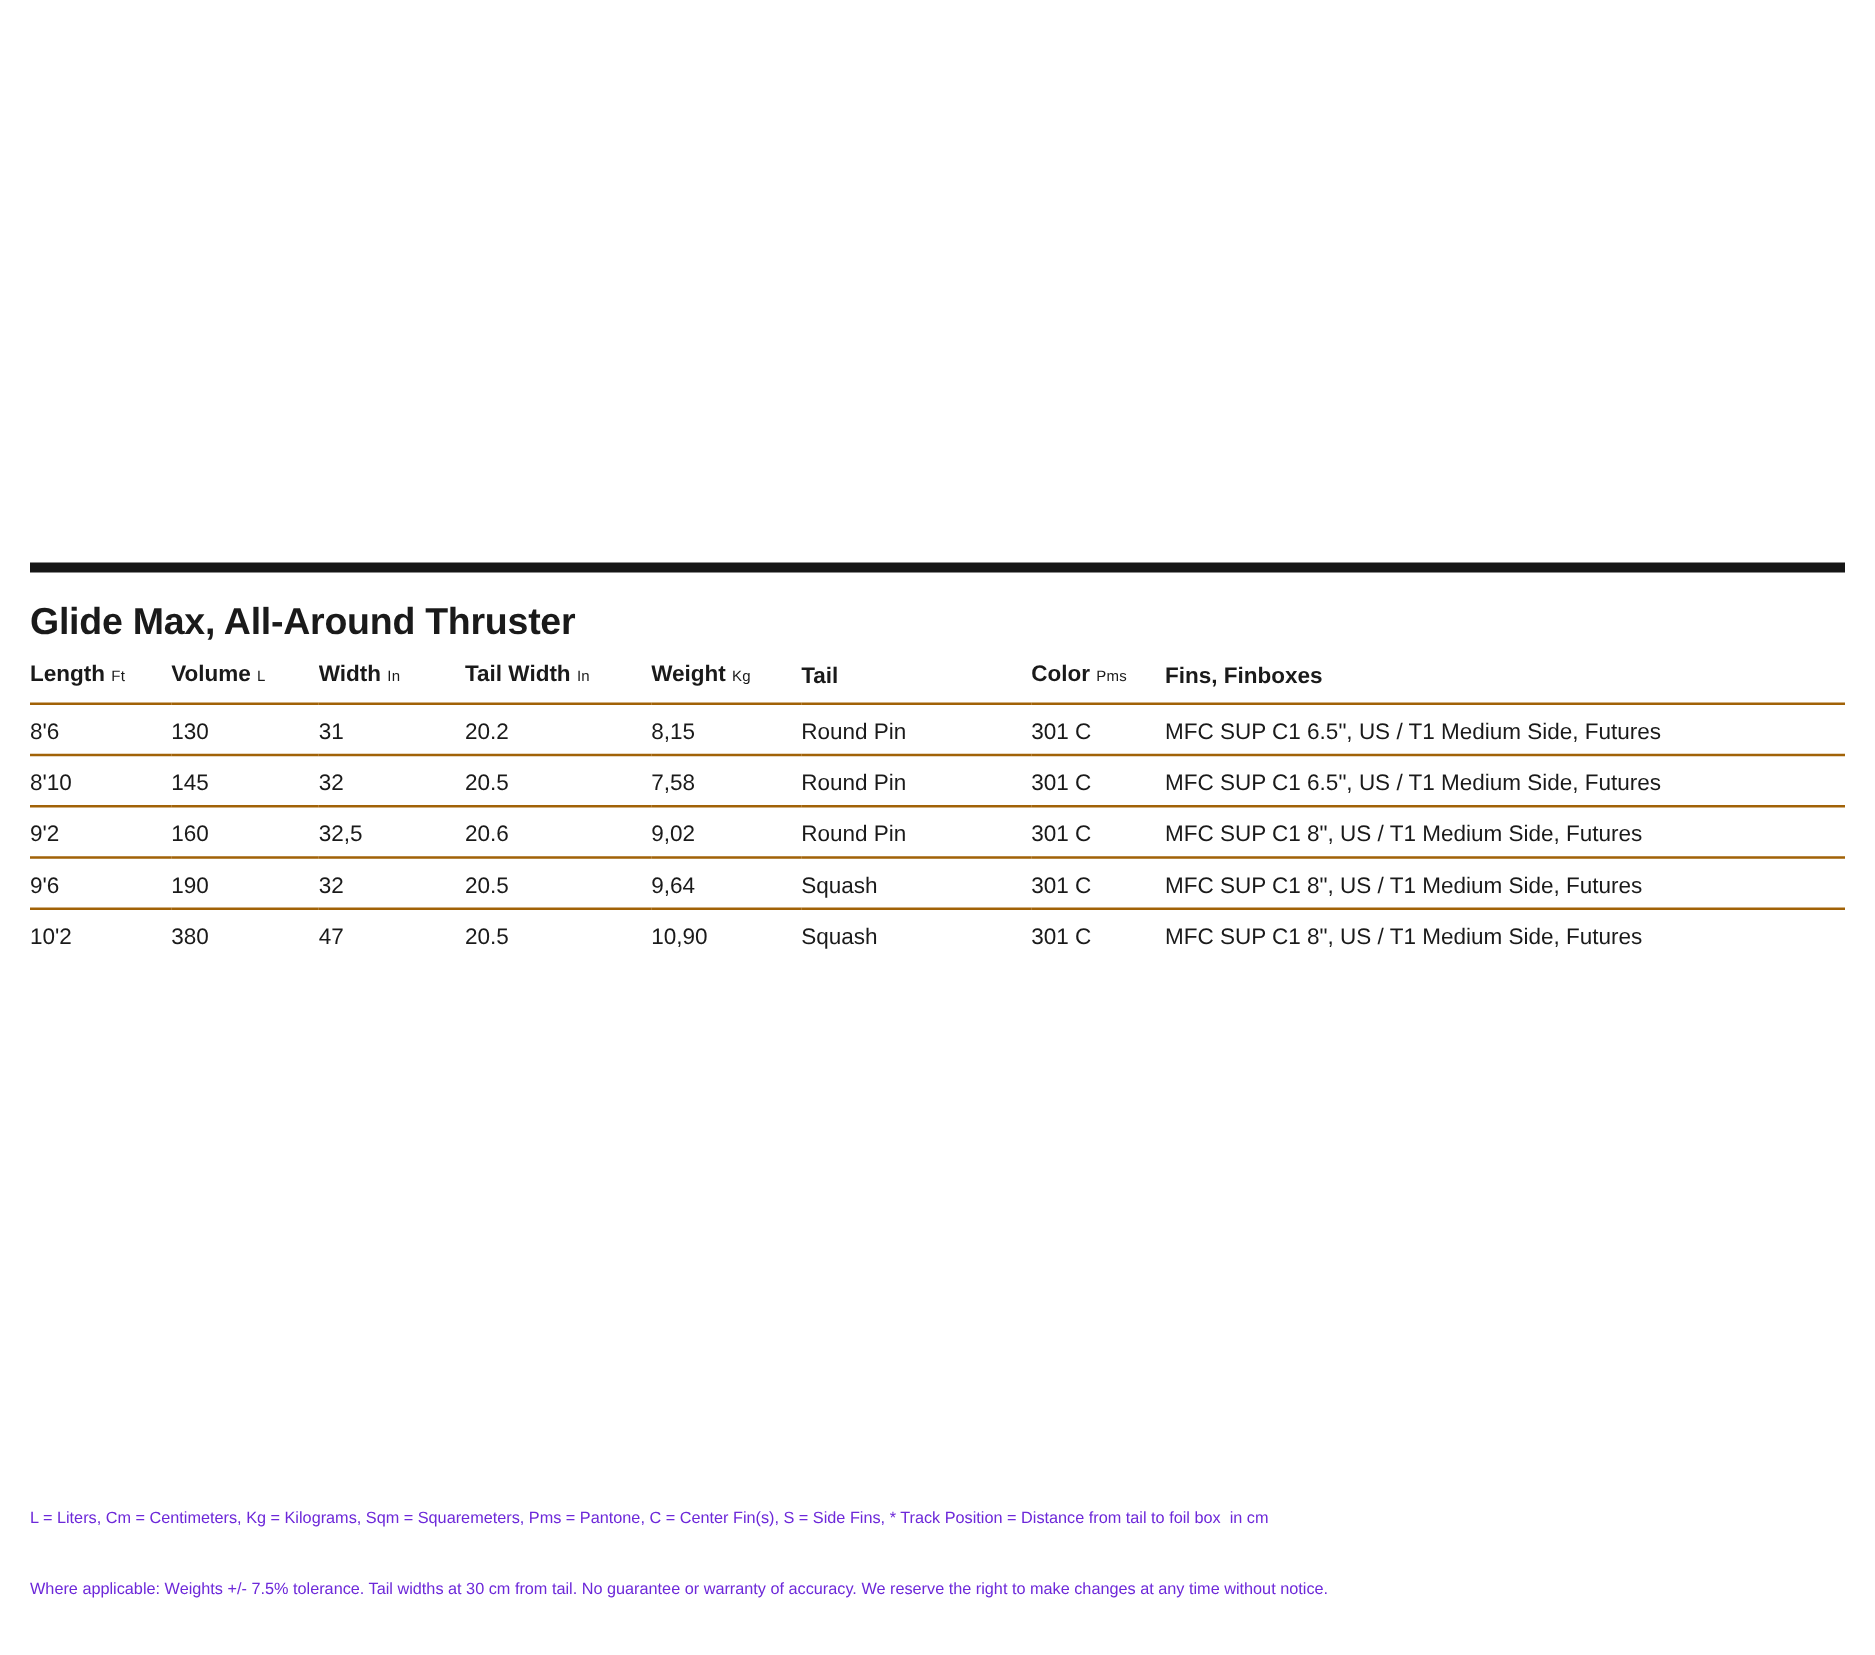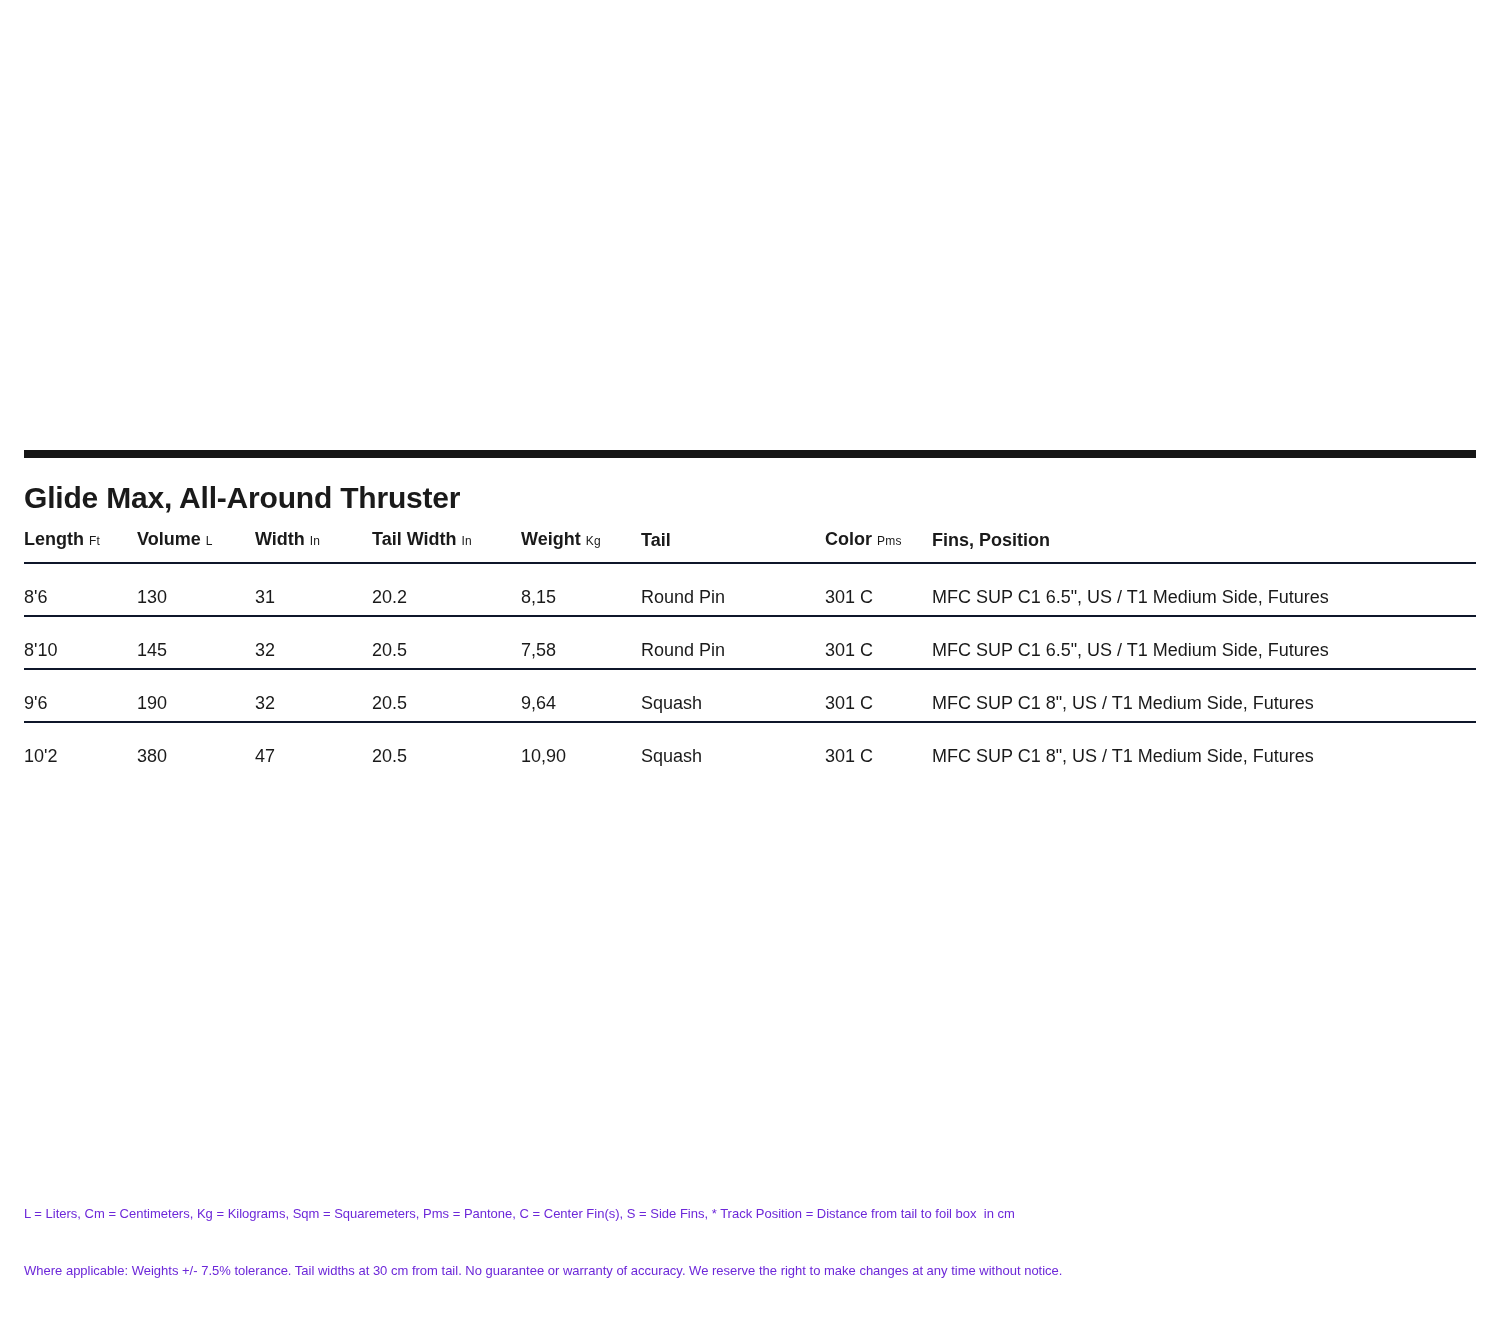--- a/index.html
+++ b/index.html
@@ -114,7 +114,7 @@
           <th><span>Weight</span><span class="unit">Kg</span></th>
           <th><span>Tail</span></th>
           <th><span>Color</span><span class="unit">Pms</span></th>
-          <th><span>Fins, Position</span></th>
+          <th><span>Fins, Finboxes</span></th>
         </tr>
       </thead>
       <tbody>

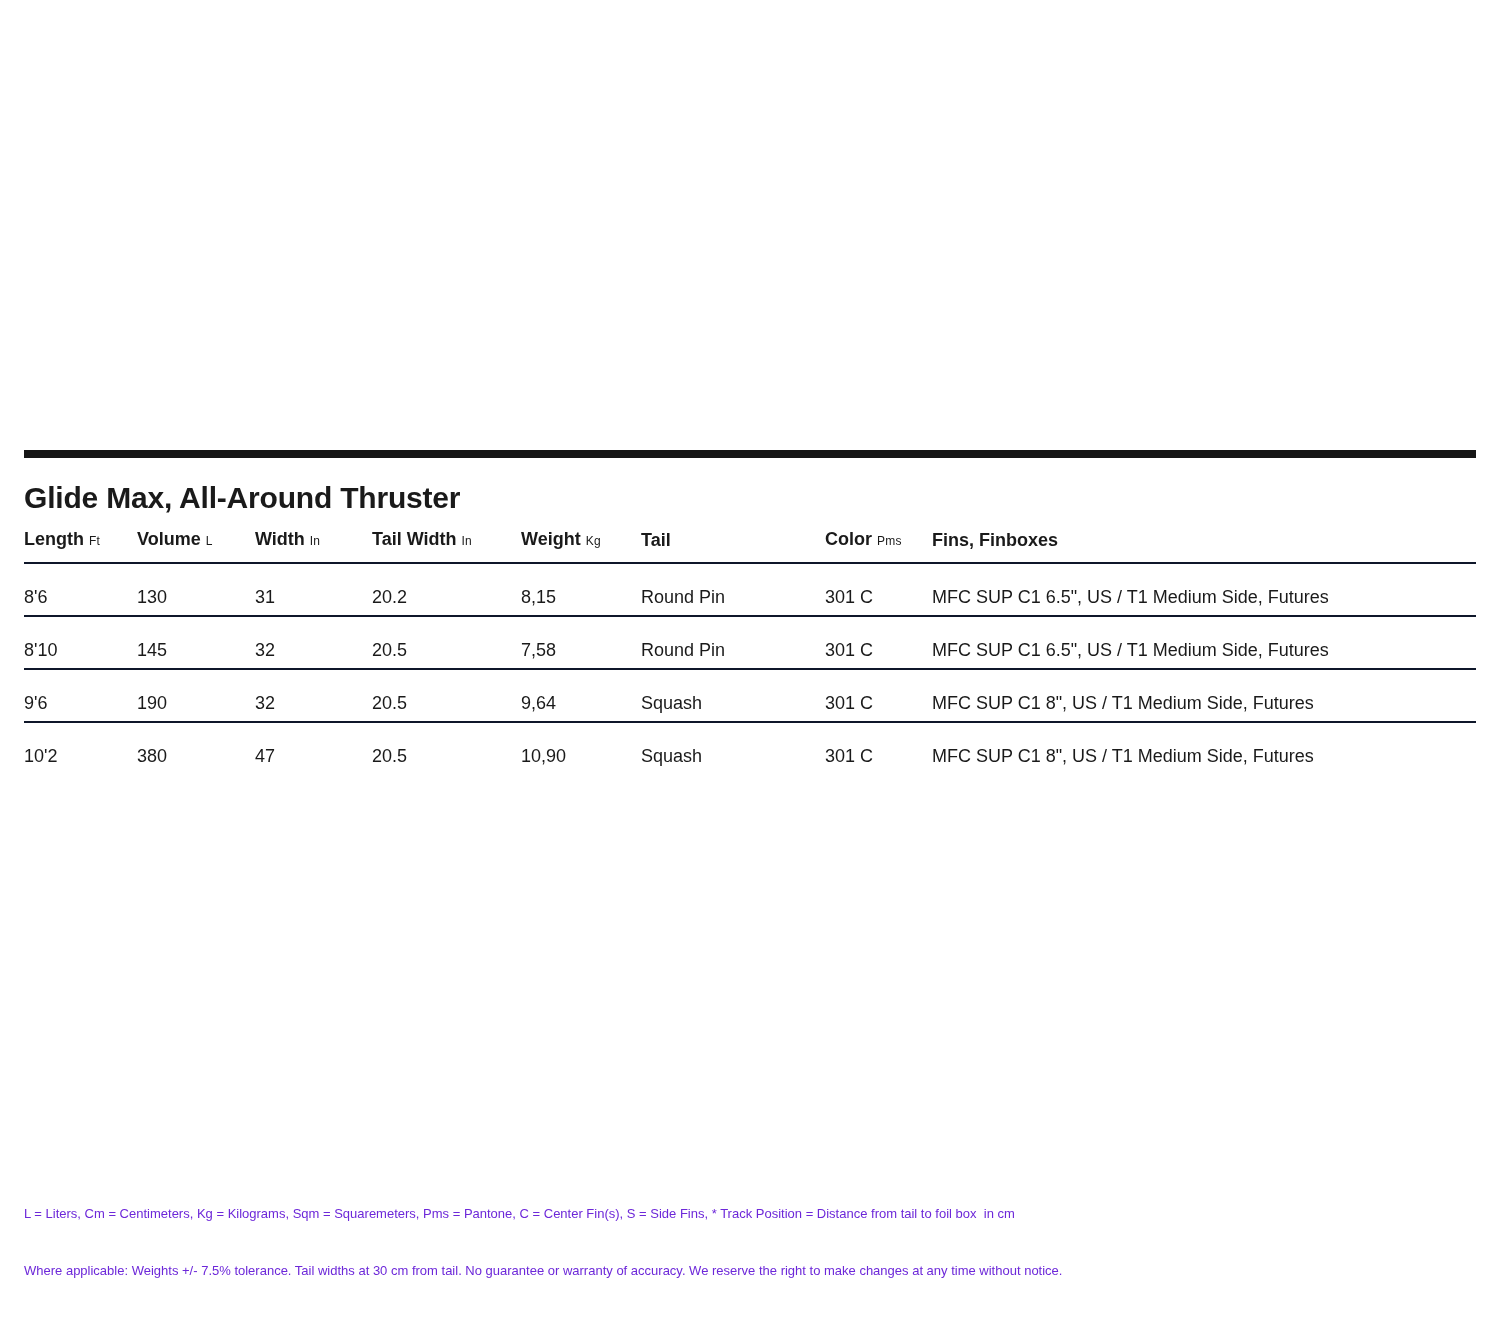--- a/index.html
+++ b/index.html
@@ -67,8 +67,8 @@
     font-size: 18px;
     line-height: 19px;
     font-weight: normal;
-    padding: 24px 8px 8px 0;
-    border-top: 2px solid #0f172a;
+    padding: 12px 8px 8px 0;
+    border-top: 2px solid #a16207;
     white-space: nowrap;
     overflow: hidden;
   }

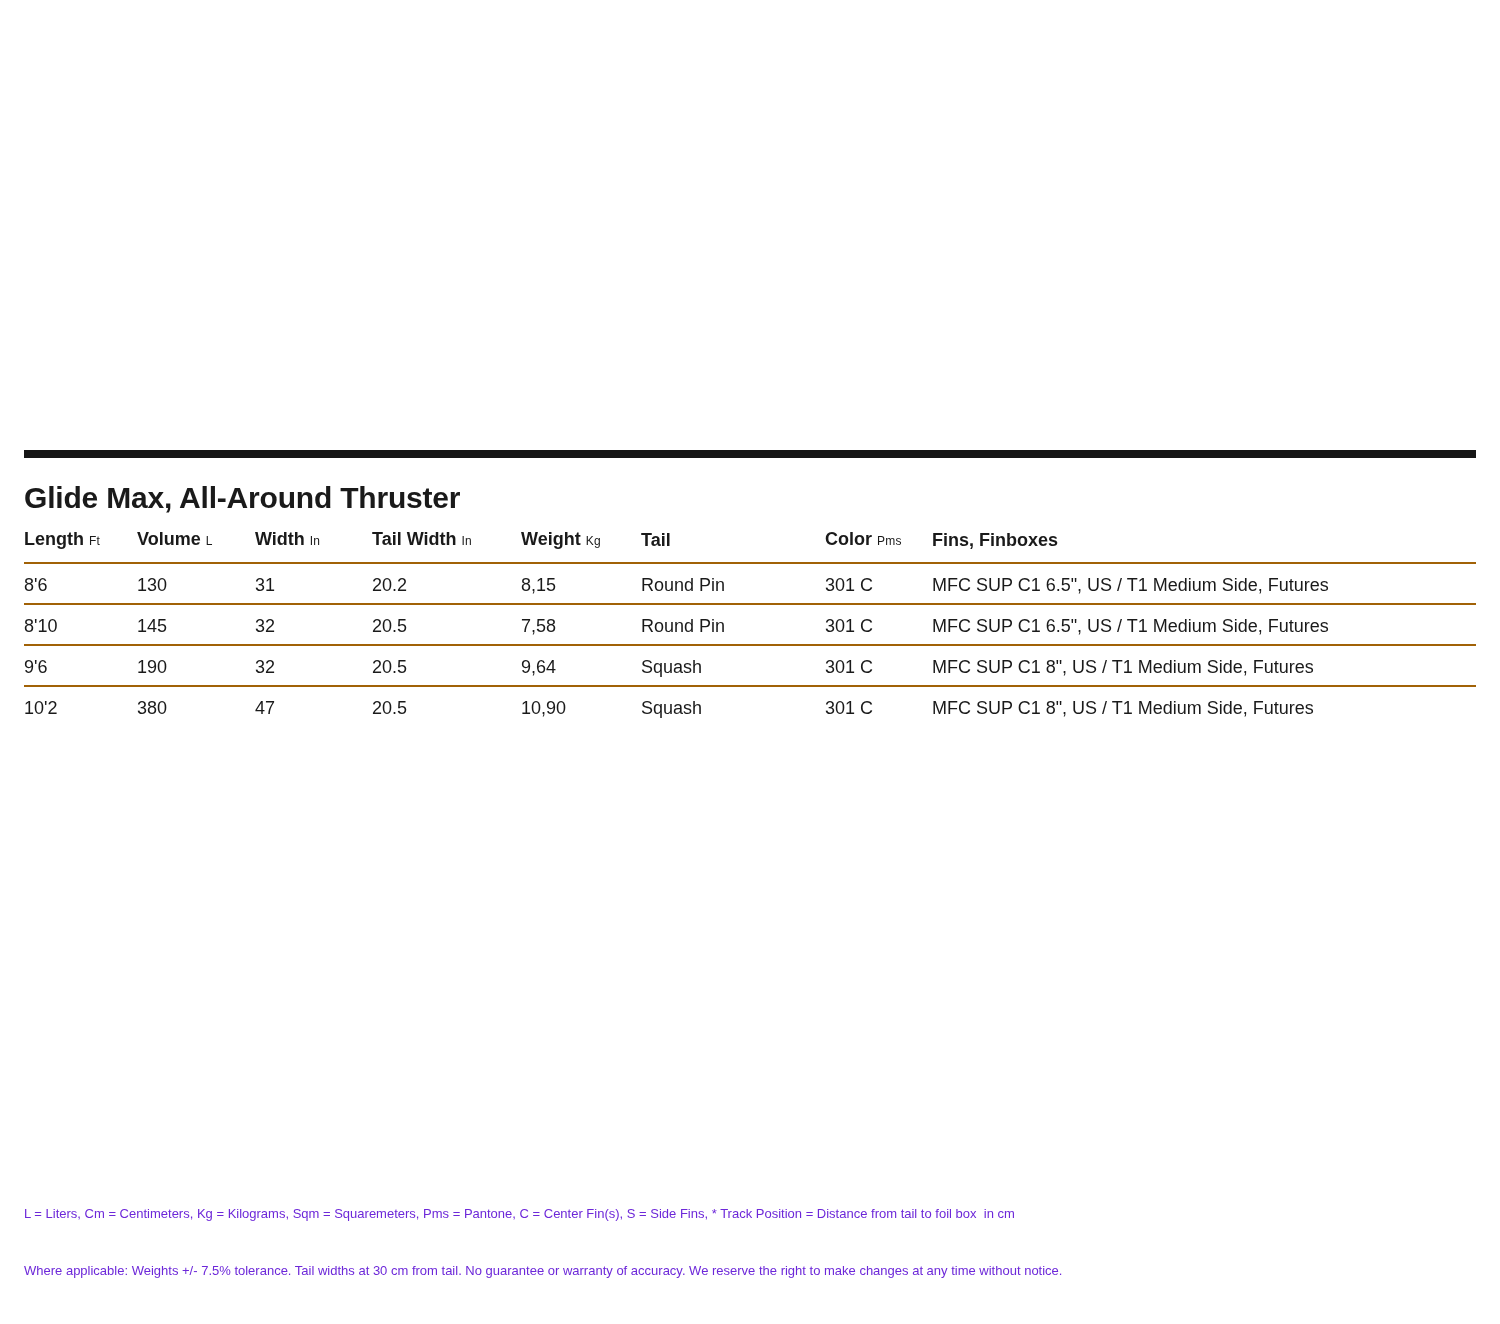--- a/index.html
+++ b/index.html
@@ -139,6 +139,16 @@
           <td>MFC SUP C1 6.5", US / T1 Medium Side, Futures</td>
         </tr>
         <tr>
+          <td>9'2</td>
+          <td>160</td>
+          <td>32,5</td>
+          <td>20.6</td>
+          <td>9,02</td>
+          <td>Round Pin</td>
+          <td>301 C</td>
+          <td>MFC SUP C1 8", US / T1 Medium Side, Futures</td>
+        </tr>
+        <tr>
           <td>9'6</td>
           <td>190</td>
           <td>32</td>

